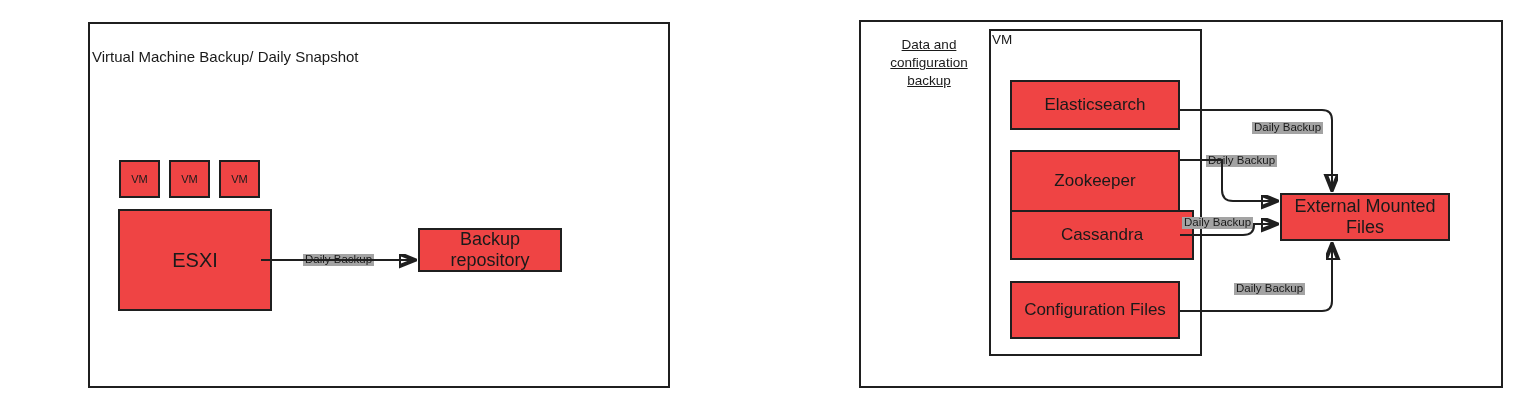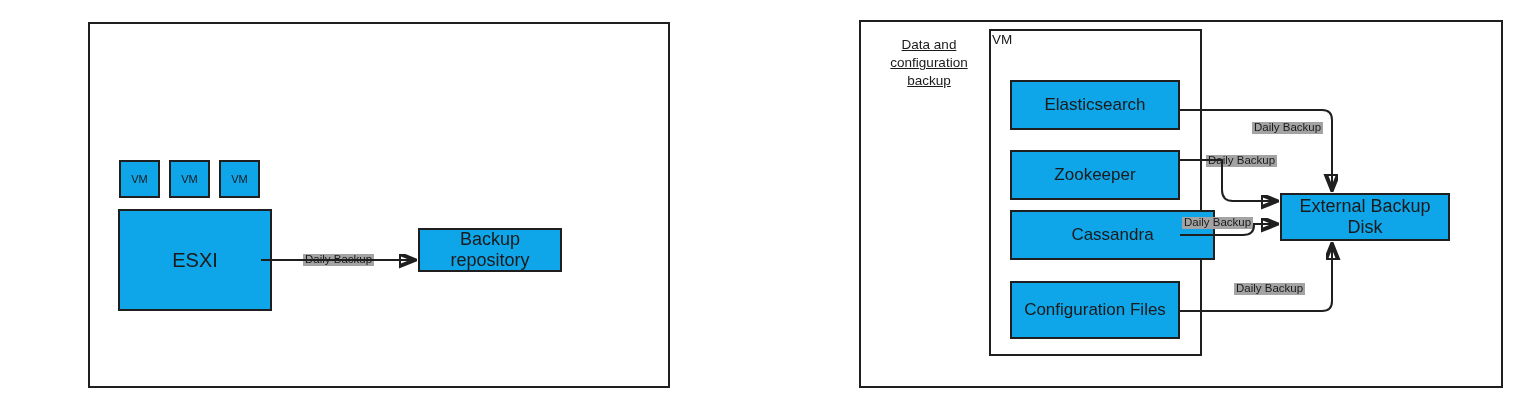--- a/index.html
+++ b/index.html
@@ -92,6 +92,7 @@
 
   <div class="panel" style="left:88px; top:22px; width:582px; height:366px;"></div>
 
+  <div class="panel-title" style="left:92px; top:48px;">Virtual Machine Backup/ Daily Snapshot</div>
 
   <div class="node vm-small" style="left:119px; top:160px; width:41px; height:38px;">
     <span>VM</span>

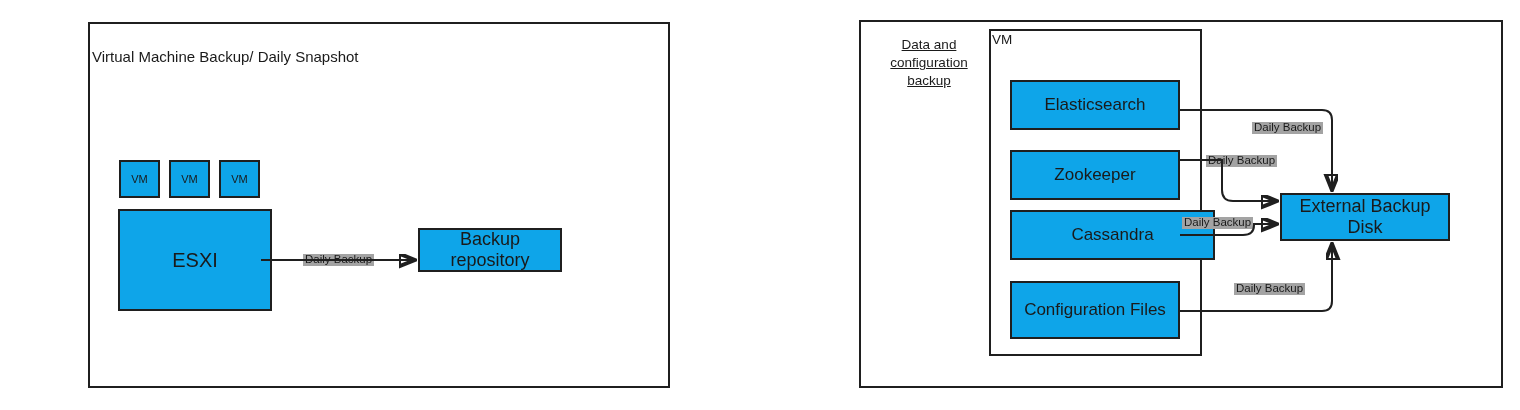--- a/index.html
+++ b/index.html
@@ -28,7 +28,7 @@
   .node {
     position: absolute;
     border: 2px solid #1f1f1f;
-    background: #0ea5e9;
+    background: #ef4444;
     box-sizing: border-box;
     display: flex;
     align-items: center;

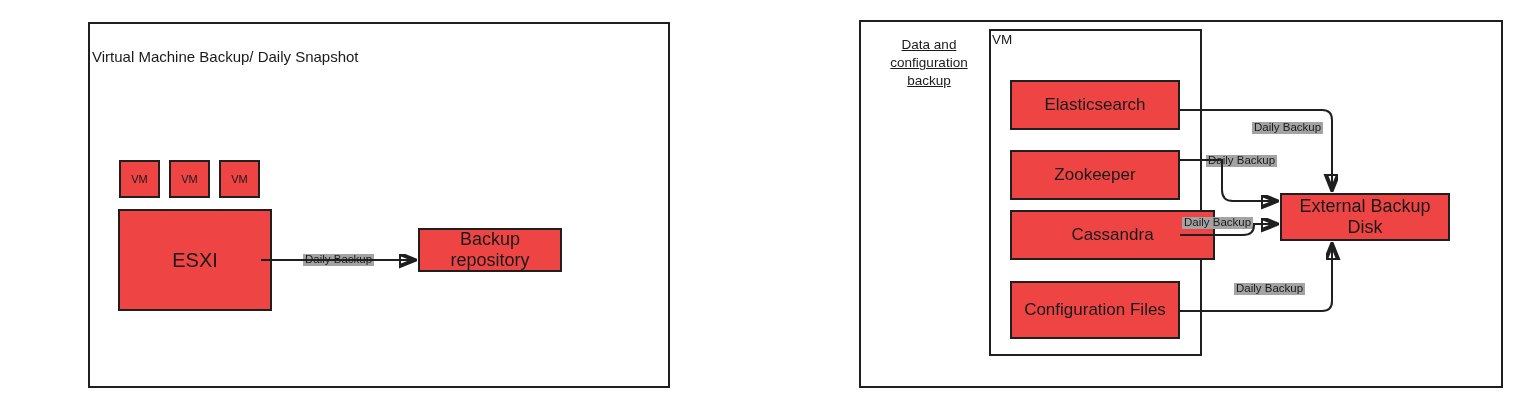--- a/index.html
+++ b/index.html
@@ -126,7 +126,7 @@
     <span>Elasticsearch</span>
   </div>
 
-  <div class="node svc-lbl" style="left:1010px; top:150px; width:170px; height:50px;">
+  <div class="node svc-lbl" style="left:1010px; top:150px; width:170px; height:62px;">
     <span>Zookeeper</span>
   </div>
 

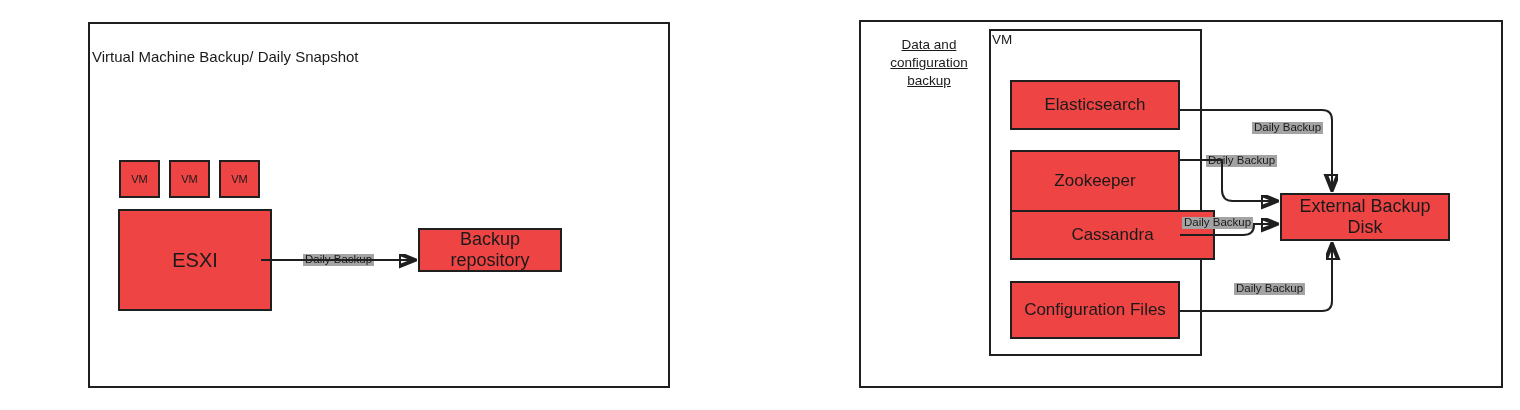--- a/index.html
+++ b/index.html
@@ -139,7 +139,7 @@
   </div>
 
   <div class="node disk-lbl" style="left:1280px; top:193px; width:170px; height:48px; padding:0 8px;">
-    <span>External Backup Disk</span>
+    <span>External Mounted Files</span>
   </div>
 
   <div class="edge-label" style="left:1252px; top:122px;">Daily Backup</div>

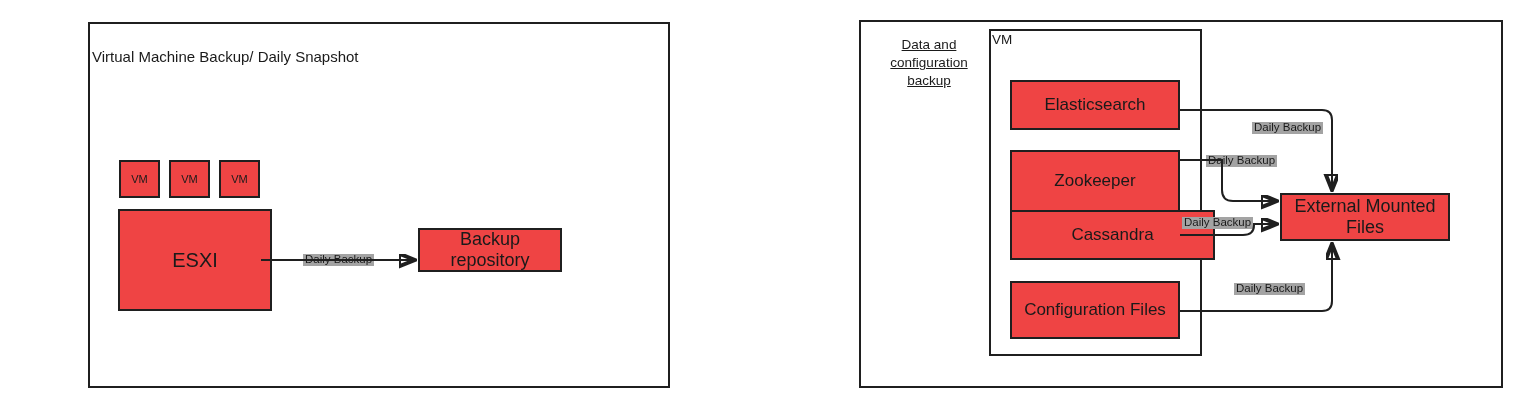--- a/index.html
+++ b/index.html
@@ -130,7 +130,7 @@
     <span>Zookeeper</span>
   </div>
 
-  <div class="node svc-lbl" style="left:1010px; top:210px; width:205px; height:50px;">
+  <div class="node svc-lbl" style="left:1010px; top:210px; width:184px; height:50px;">
     <span>Cassandra</span>
   </div>
 

